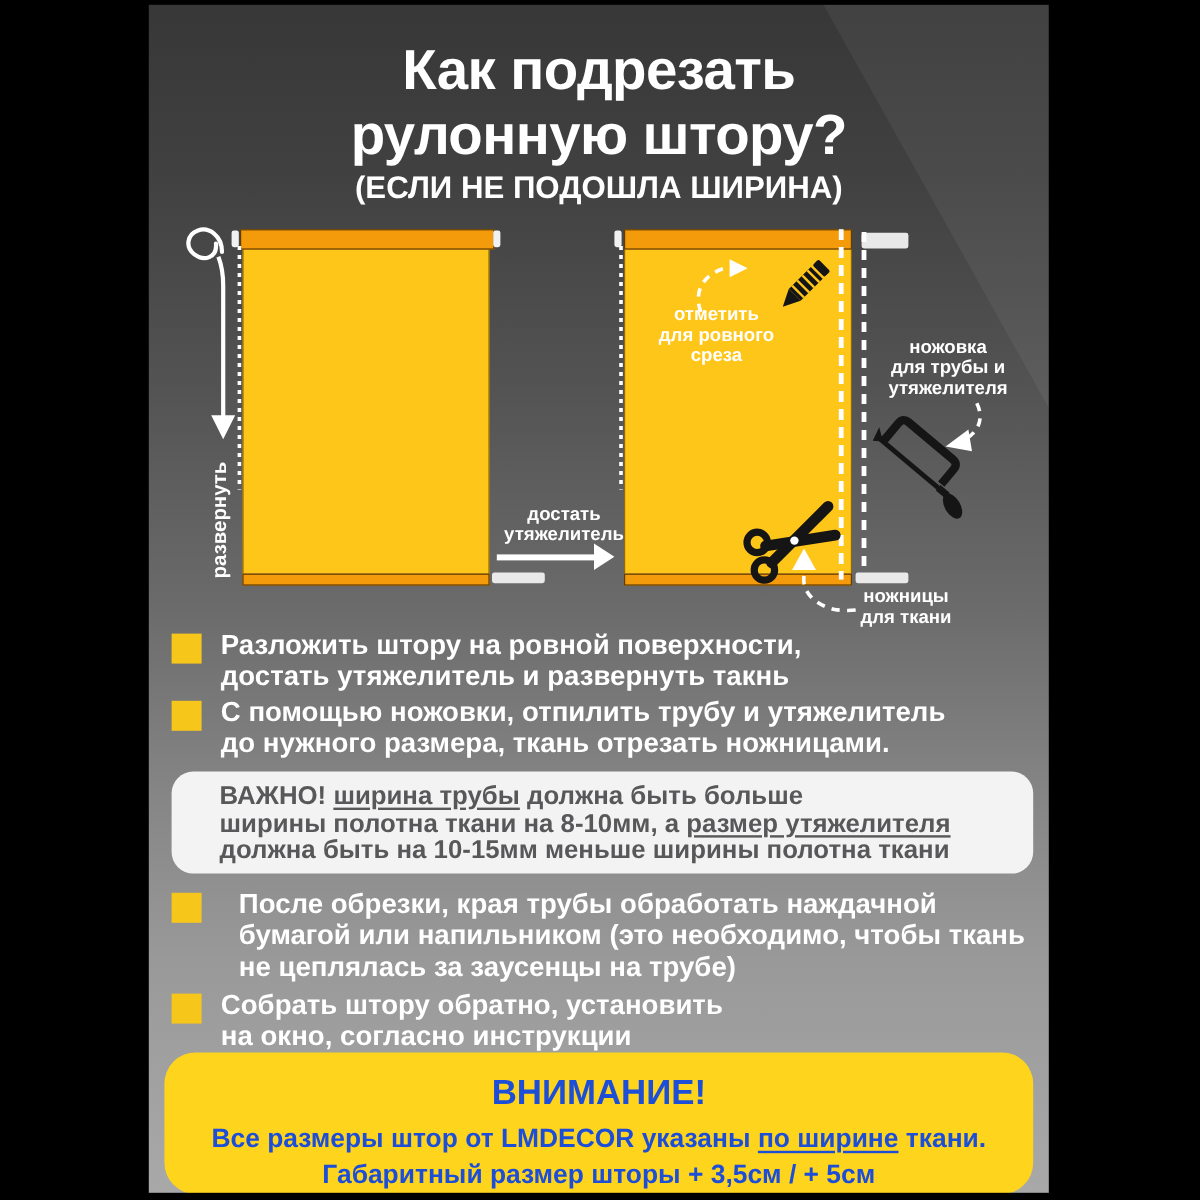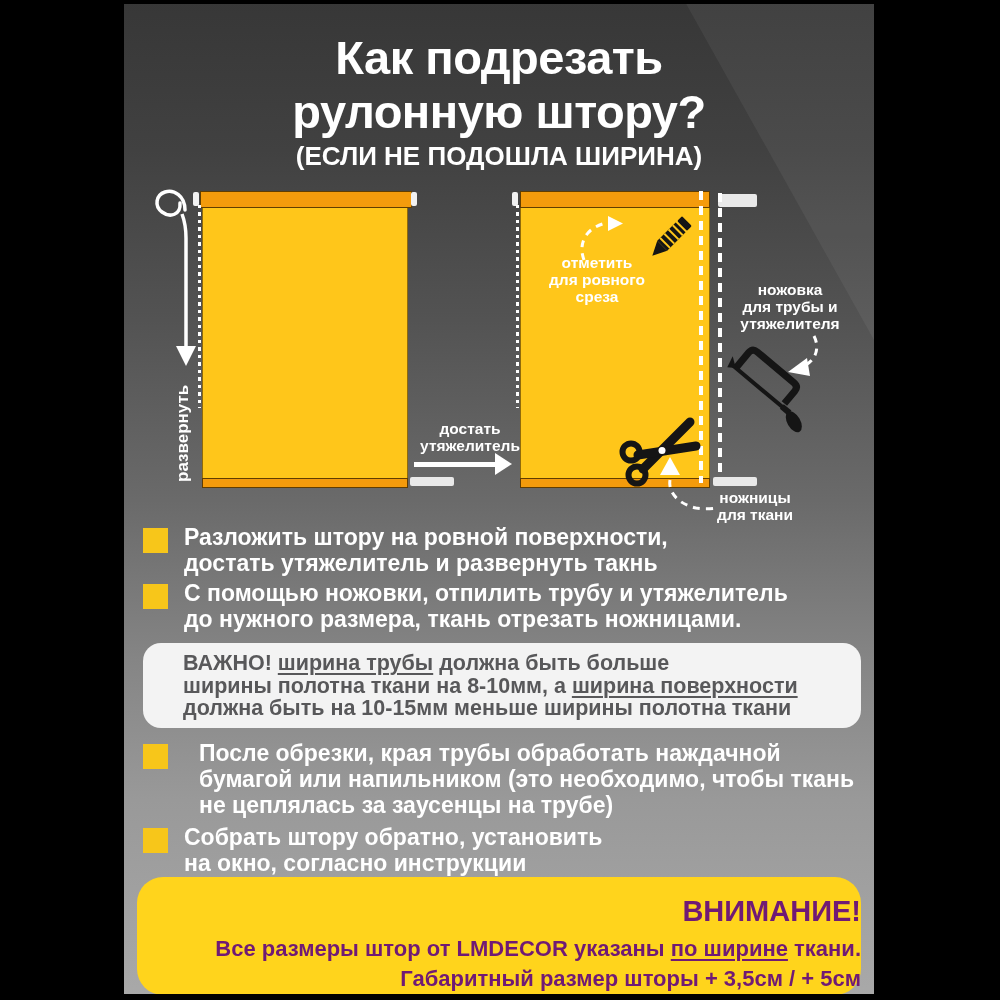--- a/index.html
+++ b/index.html
@@ -154,7 +154,7 @@
 
     <div class="note">
       <div><span>ВАЖНО! </span><span class="u">ширина трубы</span><span> должна быть больше</span></div>
-      <div><span>ширины полотна ткани на 8-10мм, а </span><span class="u">ширина поверхности</span></div>
+      <div><span>ширины полотна ткани на 8-10мм, а </span><span class="u">размер утяжелителя</span></div>
       <div>должна быть на 10-15мм меньше ширины полотна ткани</div>
     </div>
 

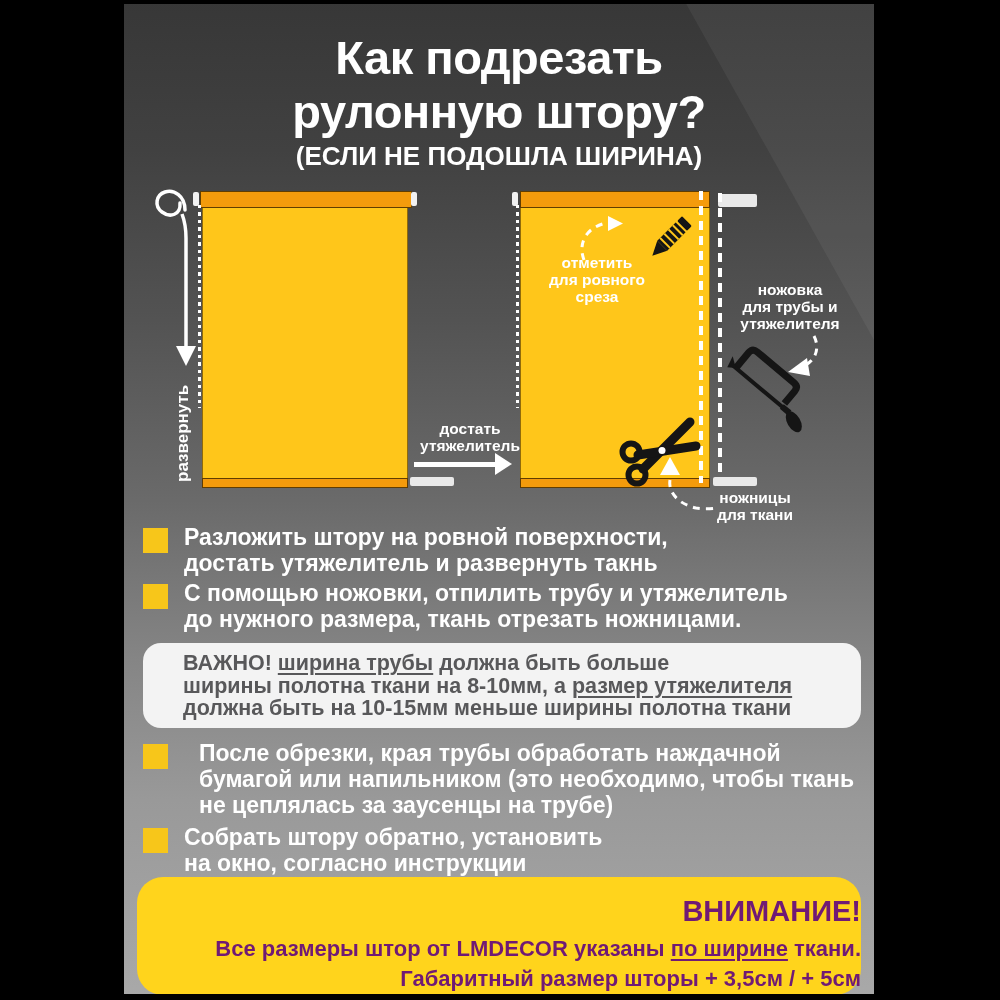--- a/index.html
+++ b/index.html
@@ -33,7 +33,7 @@
   .u{text-decoration:underline;text-decoration-thickness:2px;text-underline-offset:3px;}
   
   .attention{position:absolute;left:13px;top:877px;width:724px;height:118px;background:#ffd41c;border-radius:26px;
-             text-align:right;color:#701a75;}
+             text-align:center;color:#1d4ed8;}
   .attention .at{margin-top:18px;font-size:29px;font-weight:800;}
   .attention .al{margin-top:8px;font-size:22px;font-weight:700;}
   .attention .al2{margin-top:4px;font-size:22px;font-weight:700;}

